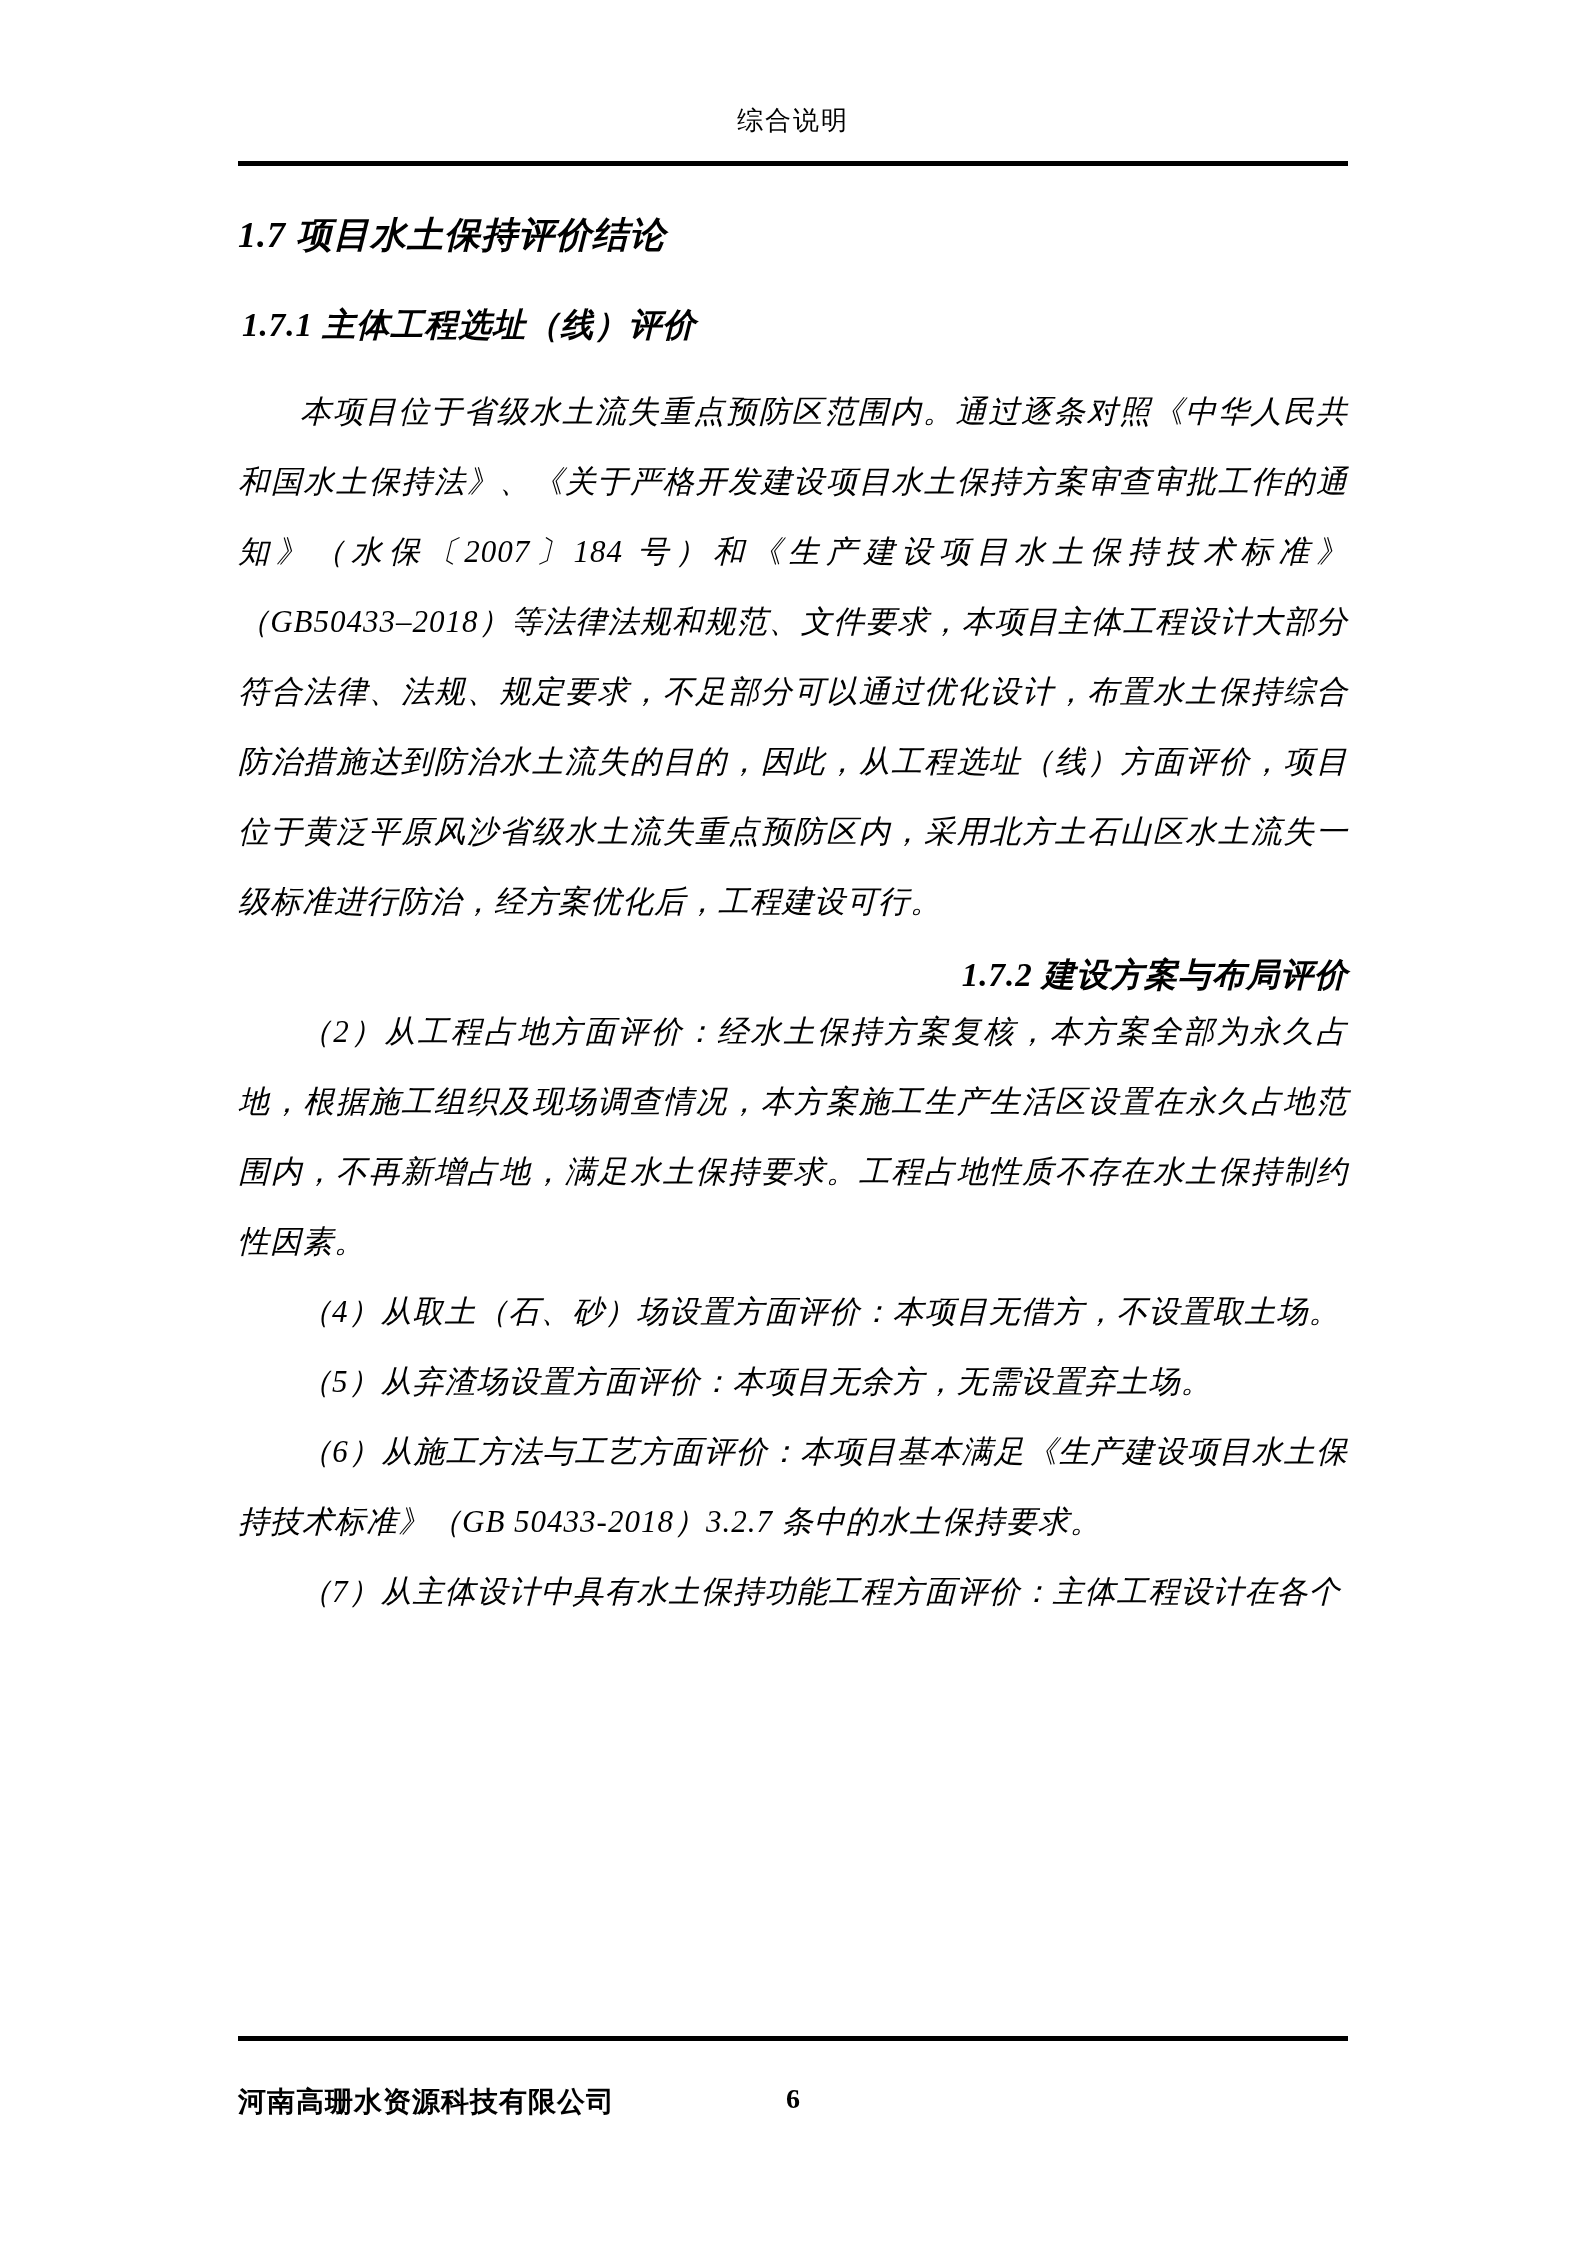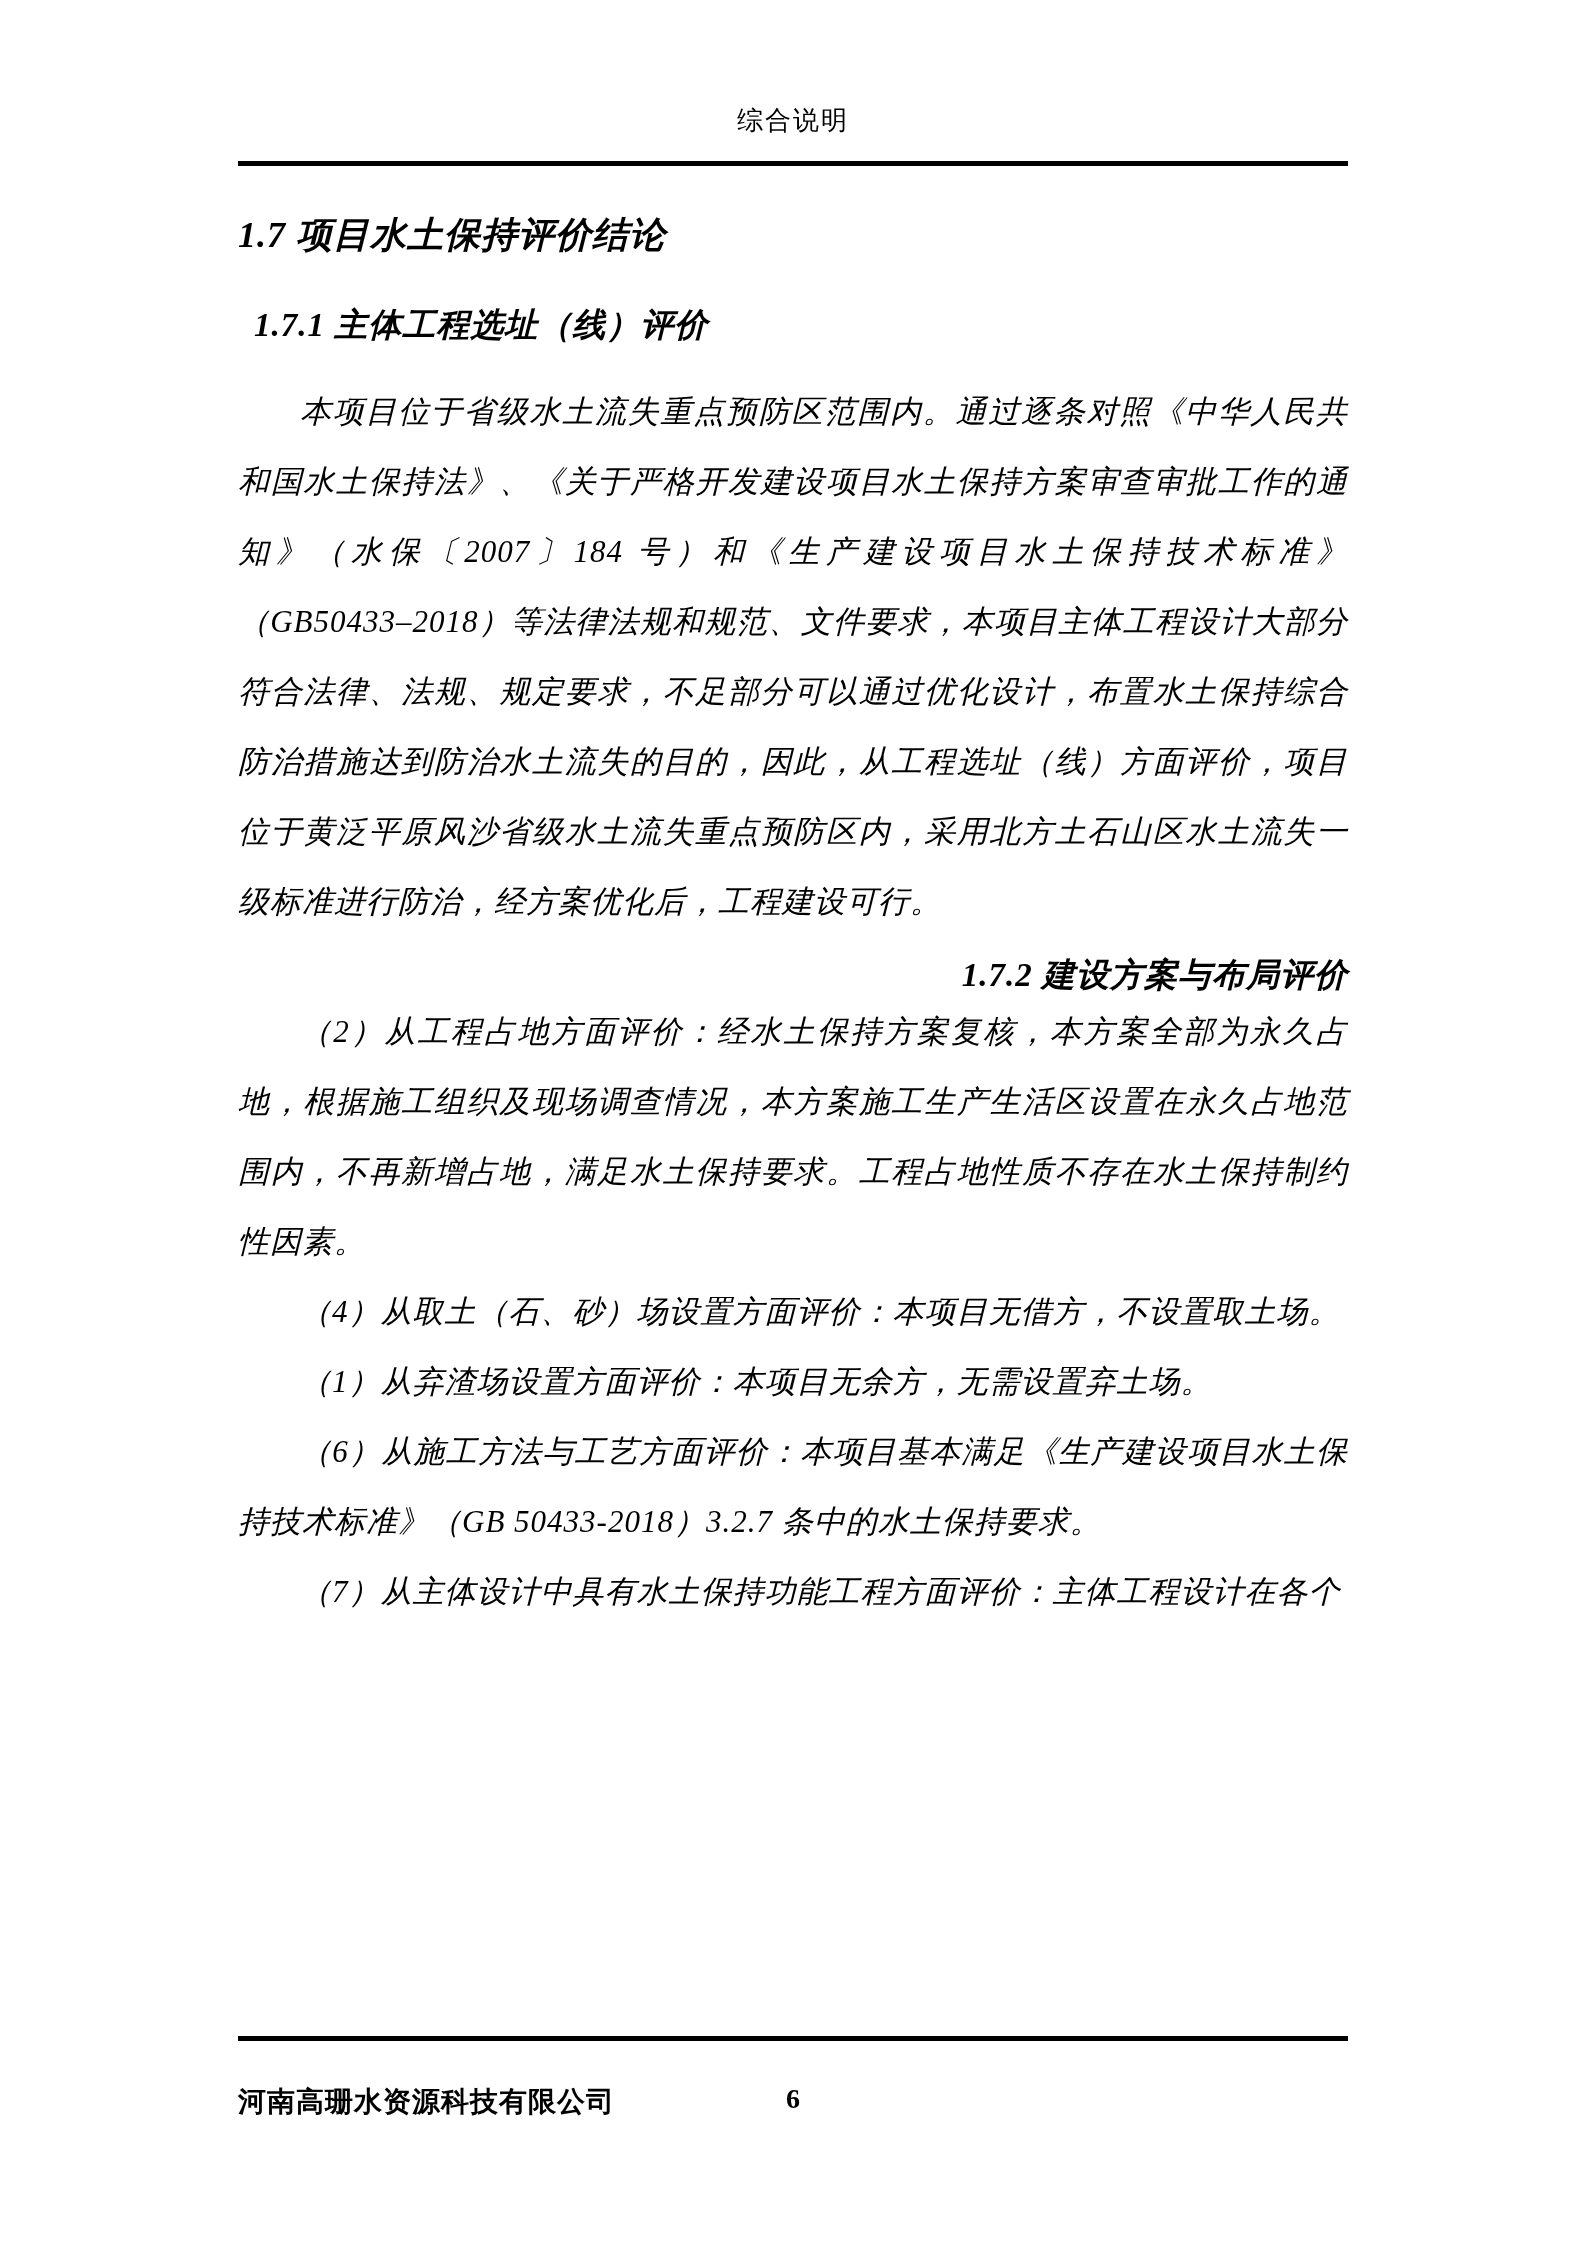--- a/index.html
+++ b/index.html
@@ -51,7 +51,7 @@
     font-size: 33px;
     font-weight: bold;
     line-height: 44px;
-    margin: 44px 0 0 16px;
+    margin: 44px 0 0 4px;
     letter-spacing: 1px;
   }
   .h2-b {

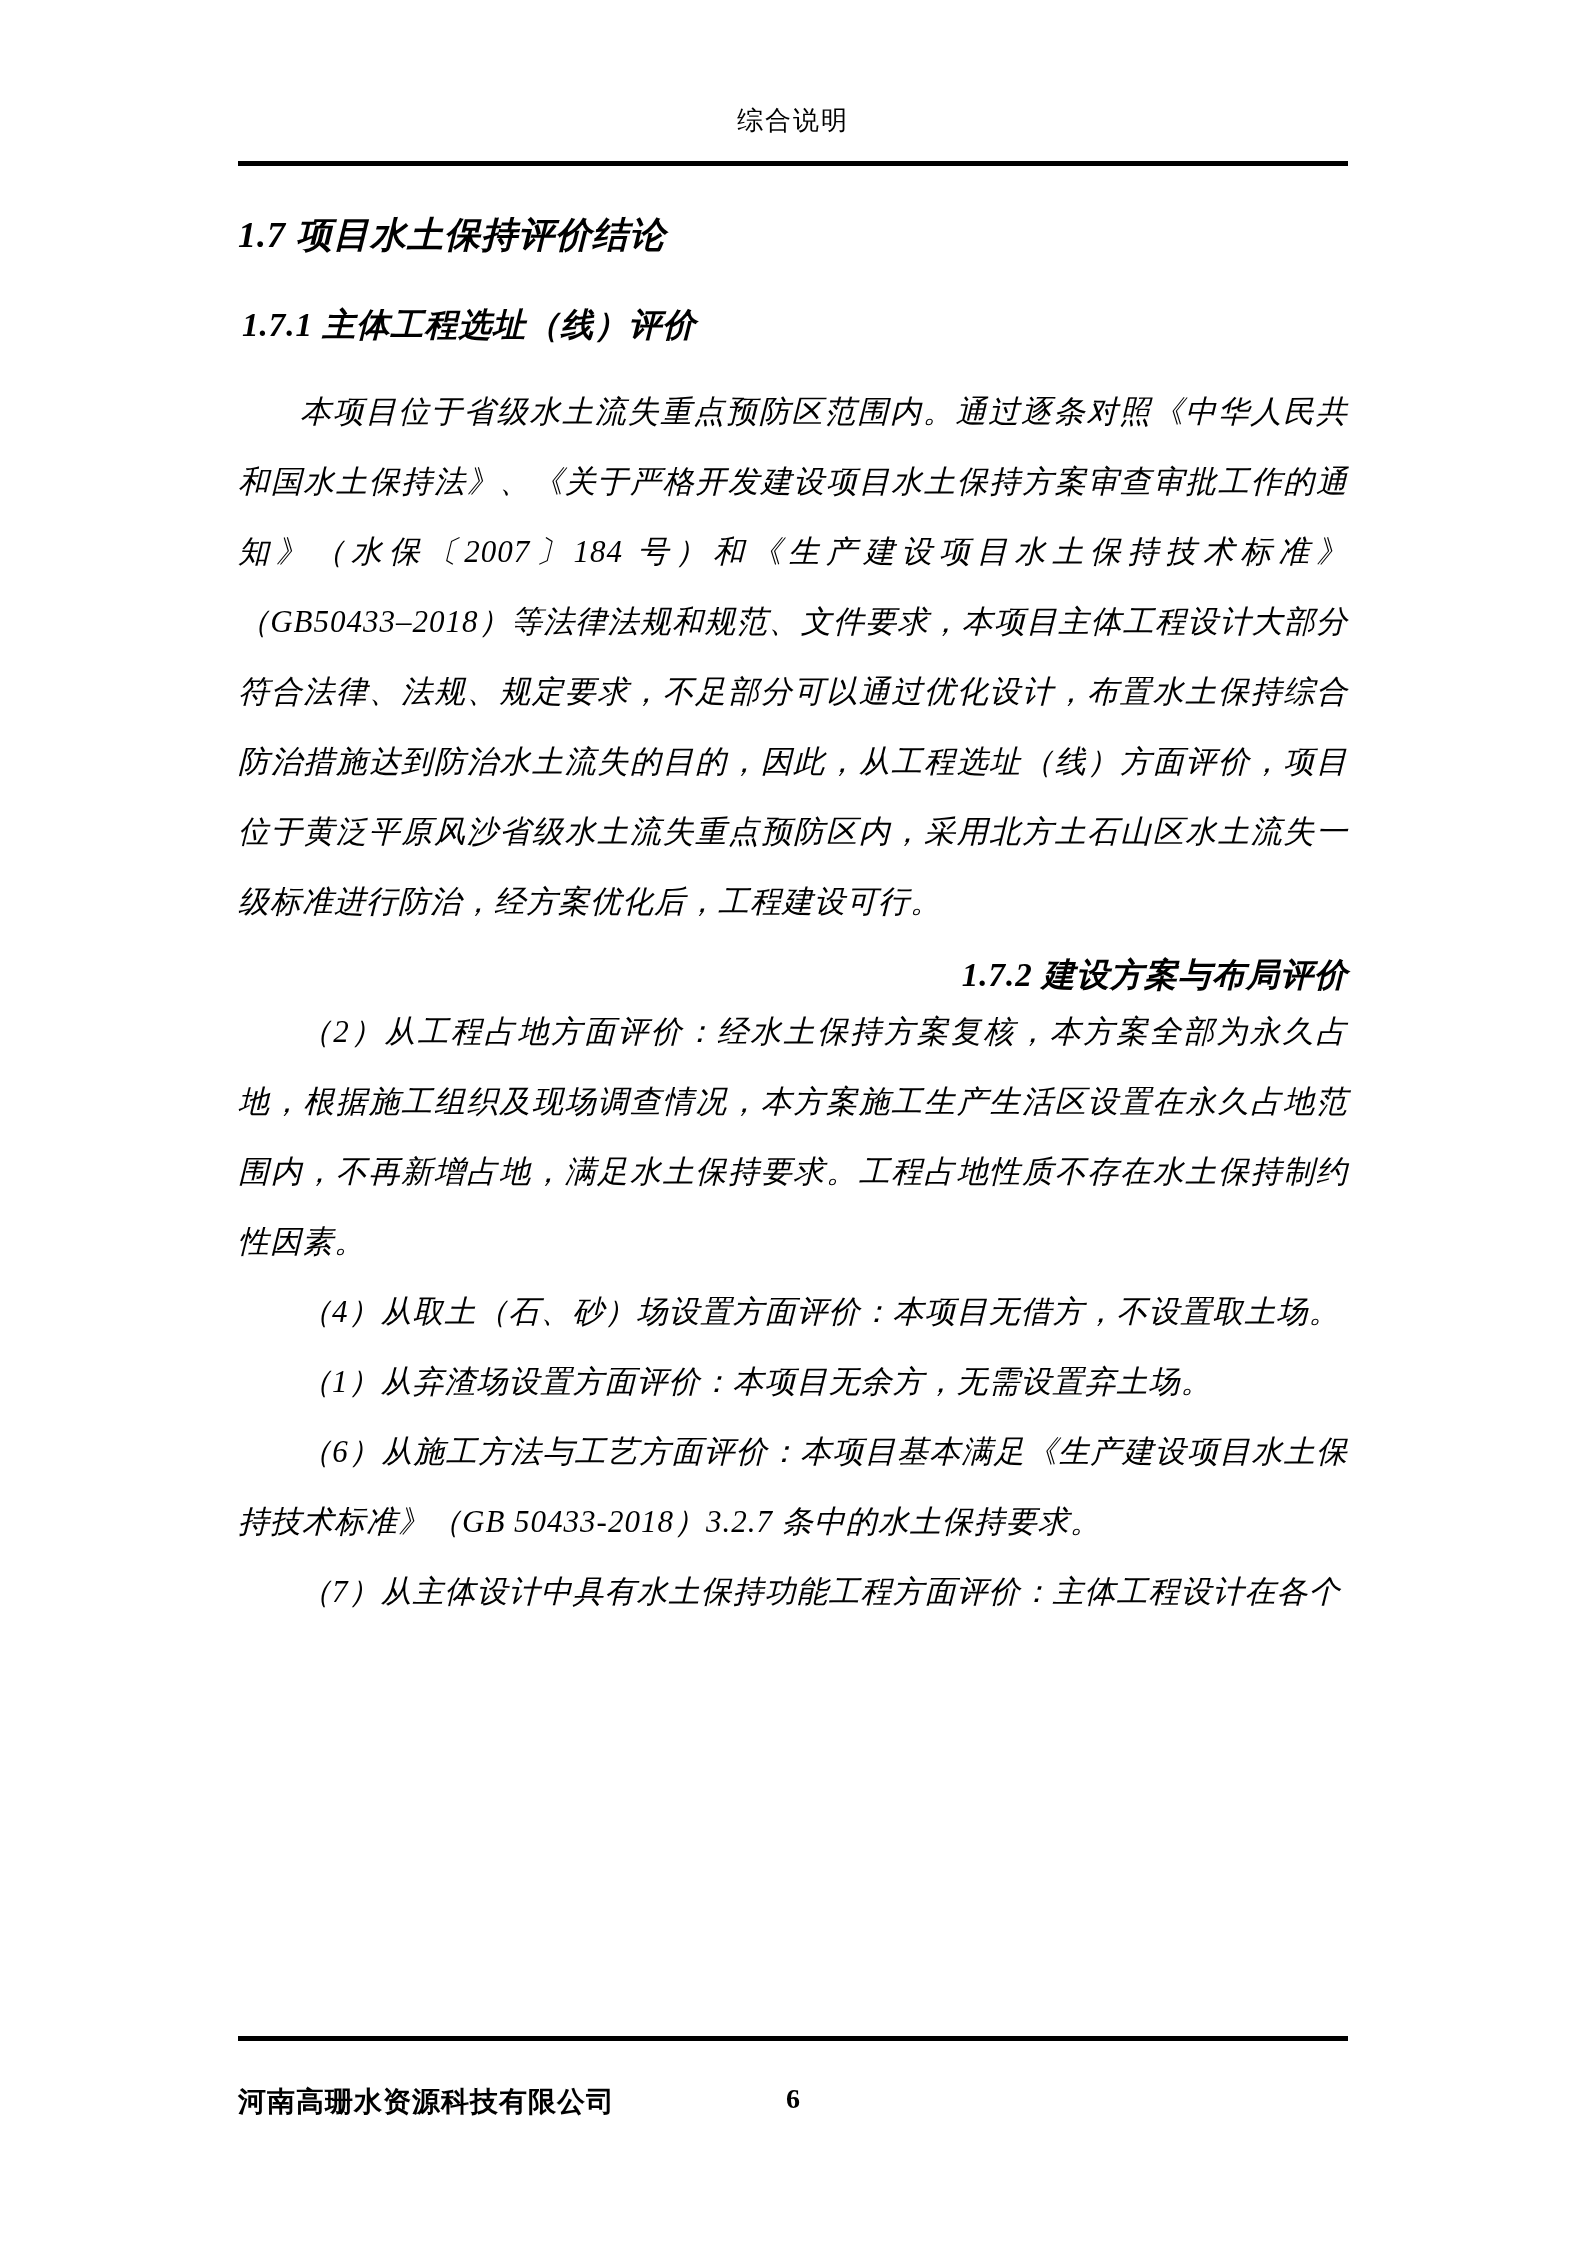--- a/index.html
+++ b/index.html
@@ -124,7 +124,7 @@
 
     <p class="para">（4）从取土（石、砂）场设置方面评价：本项目无借方，不设置取土场。</p>
 
-    <p class="para">（1）从弃渣场设置方面评价：本项目无余方，无需设置弃土场。</p>
+    <p class="para">（5）从弃渣场设置方面评价：本项目无余方，无需设置弃土场。</p>
 
     <p class="para">（6）从施工方法与工艺方面评价：本项目基本满足《生产建设项目水土保持技术标准》（GB 50433-2018）3.2.7 条中的水土保持要求。</p>
 

